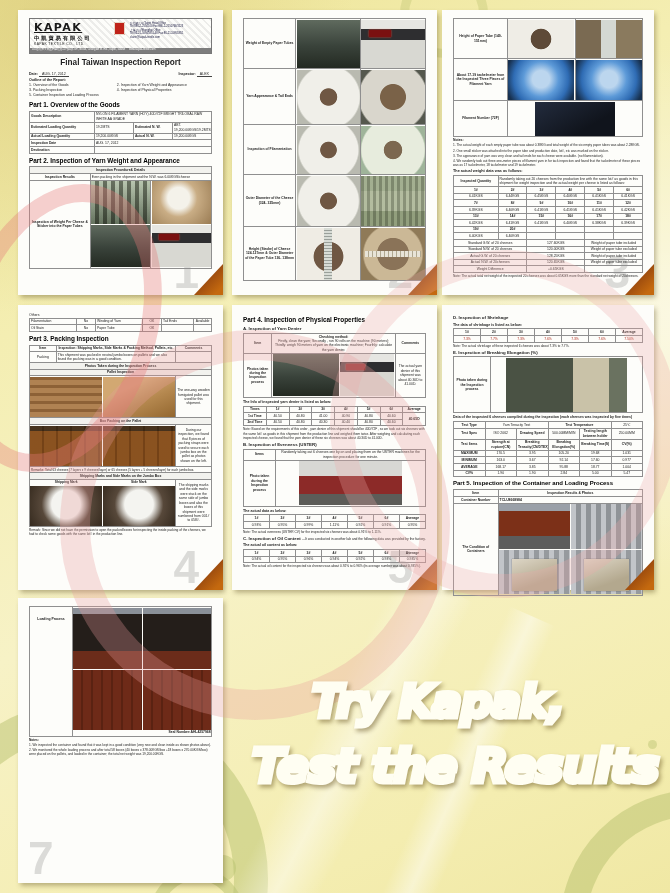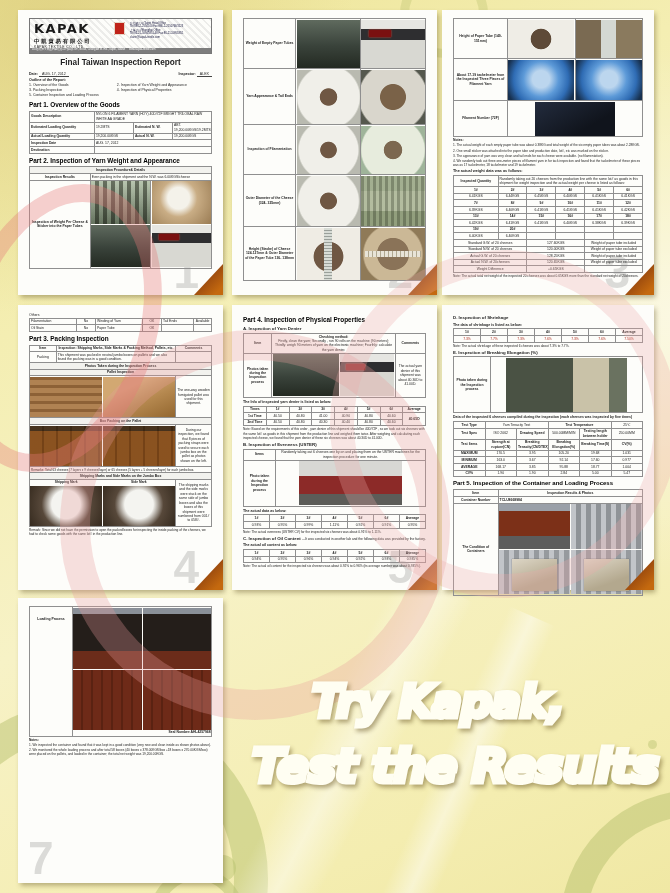--- a/index.html
+++ b/index.html
@@ -66,7 +66,7 @@
   
   .hdrbox{border:0.6px solid #777;position:relative;height:34px;background:
       repeating-linear-gradient(45deg,rgba(160,160,160,.18) 0 2px,rgba(255,255,255,0) 2px 5px);}
-  .logo{font-size:13px;font-weight:bold;letter-spacing:1.4px;color:#1a1a1a;font-family:"DejaVu Sans",sans-serif;}
+  .logo{font-size:11px;font-weight:bold;letter-spacing:1.4px;color:#1a1a1a;font-family:"DejaVu Sans",sans-serif;text-decoration:underline;}
   .cnname{font-size:5.4px;font-weight:bold;letter-spacing:1.8px;color:#111;}
   .enname{font-size:3.4px;letter-spacing:0.4px;color:#222;}
   .seal{position:absolute;left:84px;top:3px;width:11px;height:13px;background:#c0231a;border-radius:1px;box-shadow:inset 0 0 0 1px #e8d8c8, inset 0 0 0 2px #c0231a;}

